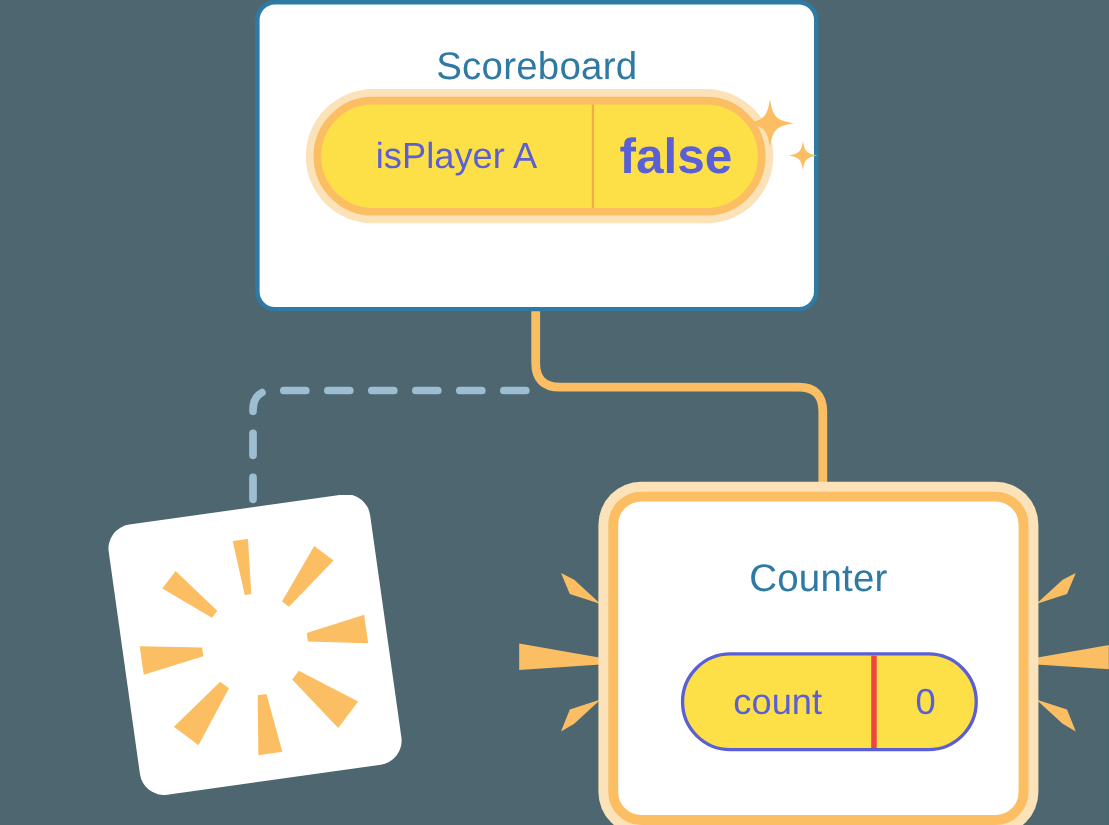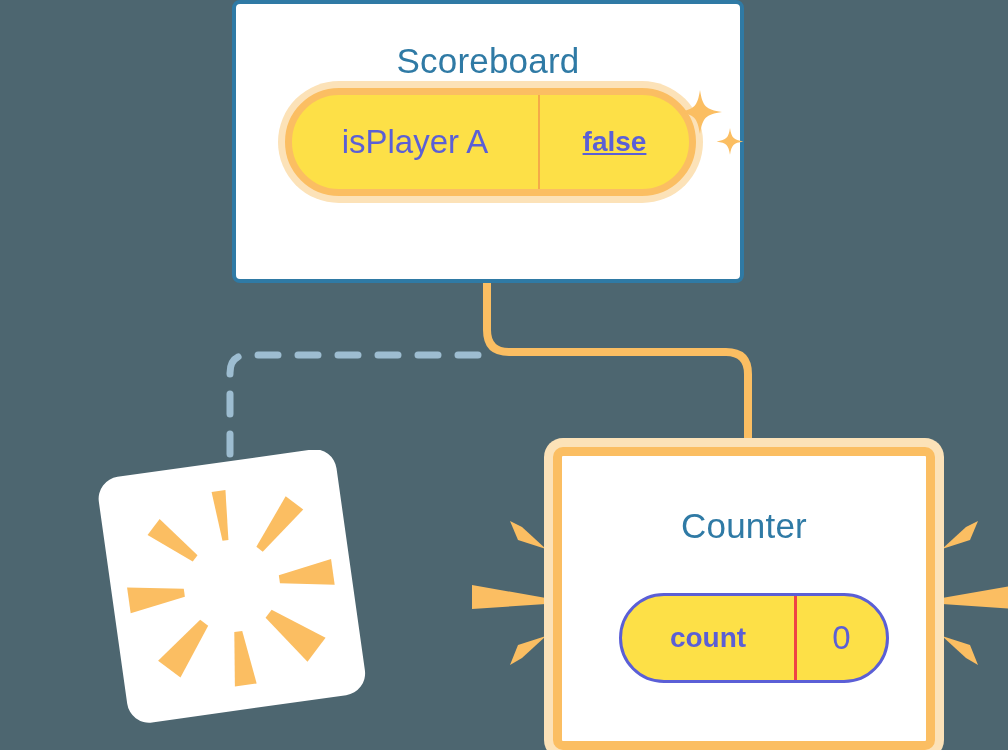--- a/index.html
+++ b/index.html
@@ -45,7 +45,7 @@
     width: 512px;
     height: 283px;
     border: 4px solid #2f7aa5;
-    border-radius: 8px;
+    border-radius: 18px;
   }
 
   

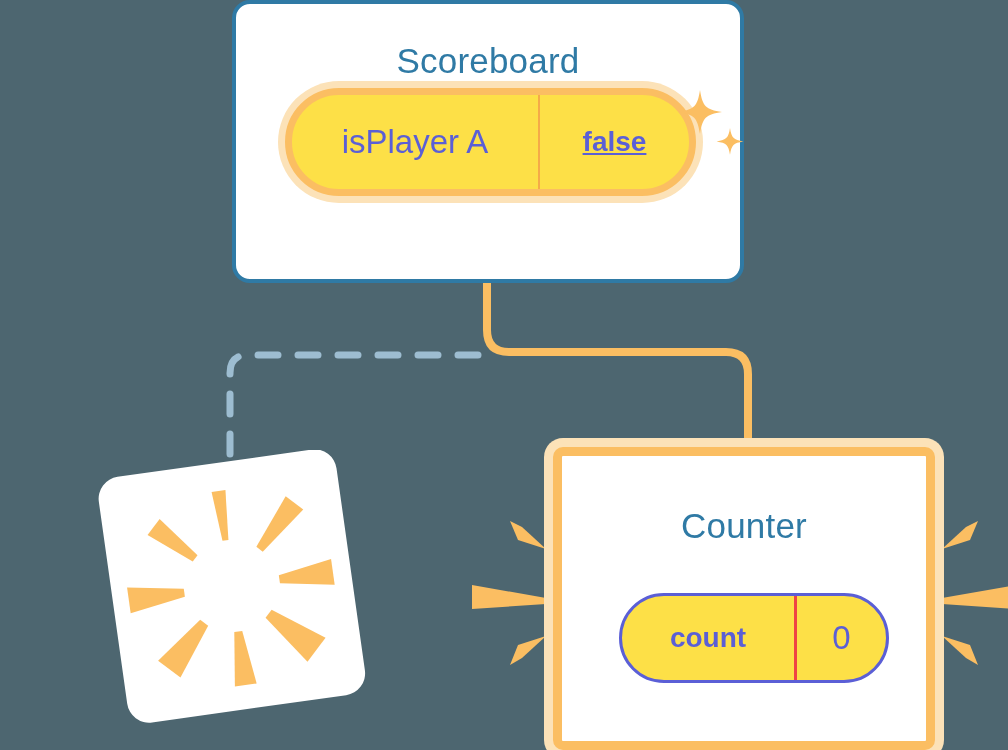--- a/index.html
+++ b/index.html
@@ -106,9 +106,8 @@
   }
   #sb-val-cell {
     flex: 1 1 auto;
-    font-size: 28px;
+    font-size: 45px;
     font-weight: 700;
-    text-decoration: underline;
   }
 
   

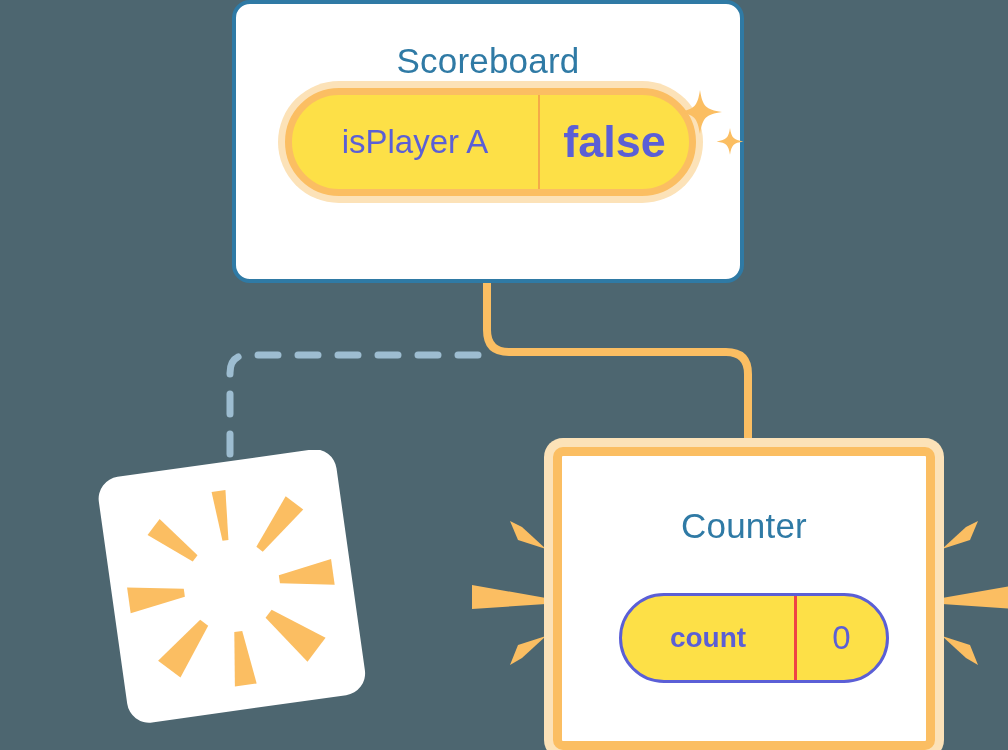--- a/index.html
+++ b/index.html
@@ -55,7 +55,7 @@
     width: 382px;
     height: 303px;
     border: 9px solid #fbbe62;
-    border-radius: 10px;
+    border-radius: 30px;
     box-shadow: 0 0 0 9px #fce2b8;
   }
 

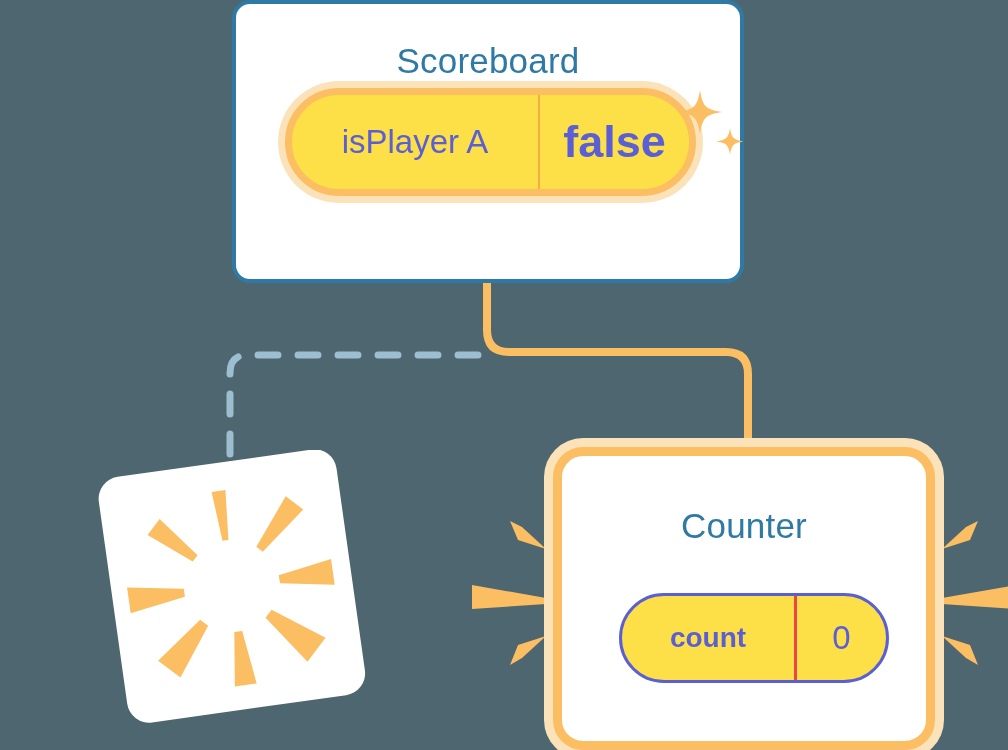--- a/index.html
+++ b/index.html
@@ -123,9 +123,9 @@
   #counter-pill .pill-cell { color: #5b5fd6; }
   #ct-key-cell {
     flex: 0 0 175px;
-    font-size: 28px;
-    font-weight: 700;
-    border-right: 3px solid #ef4444;
+    font-size: 33px;
+    font-weight: 400;
+    border-right: 5px solid #ef4444;
   }
   #ct-val-cell {
     flex: 1 1 auto;

